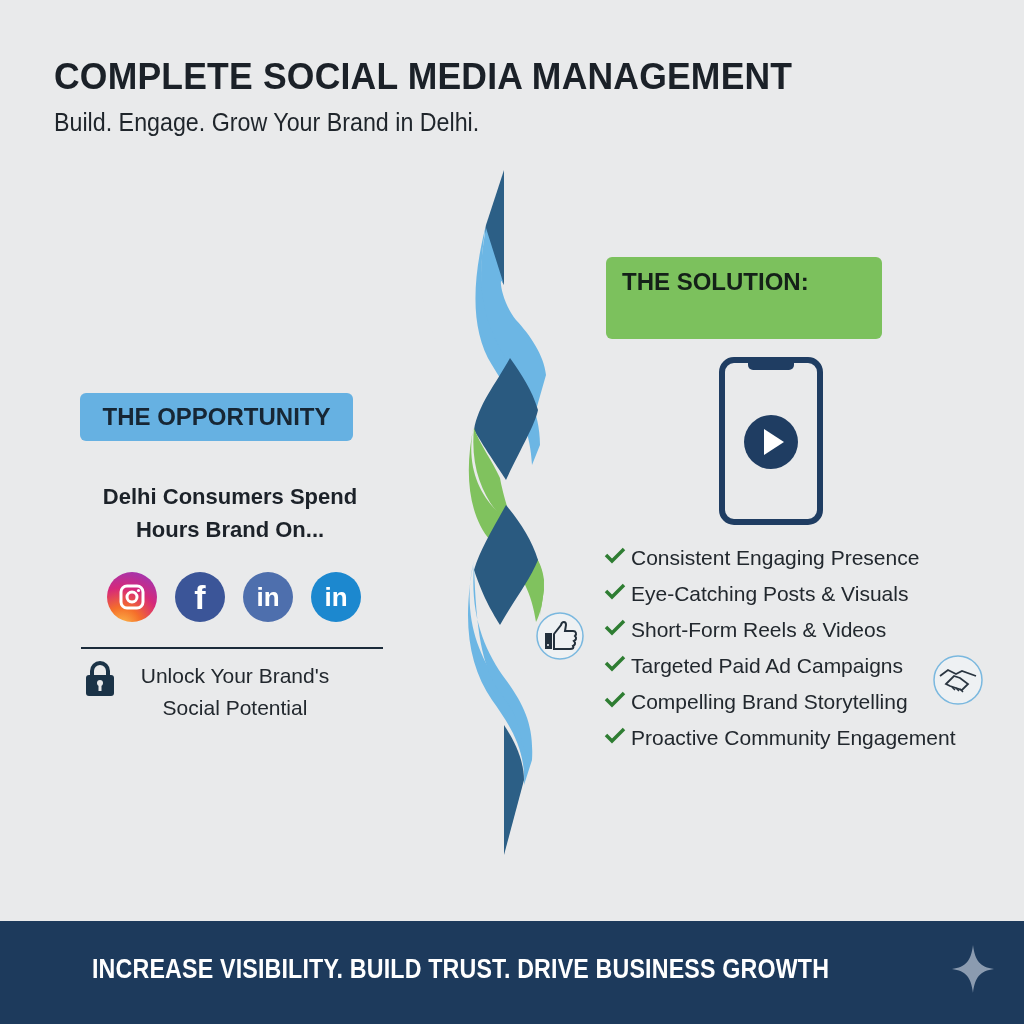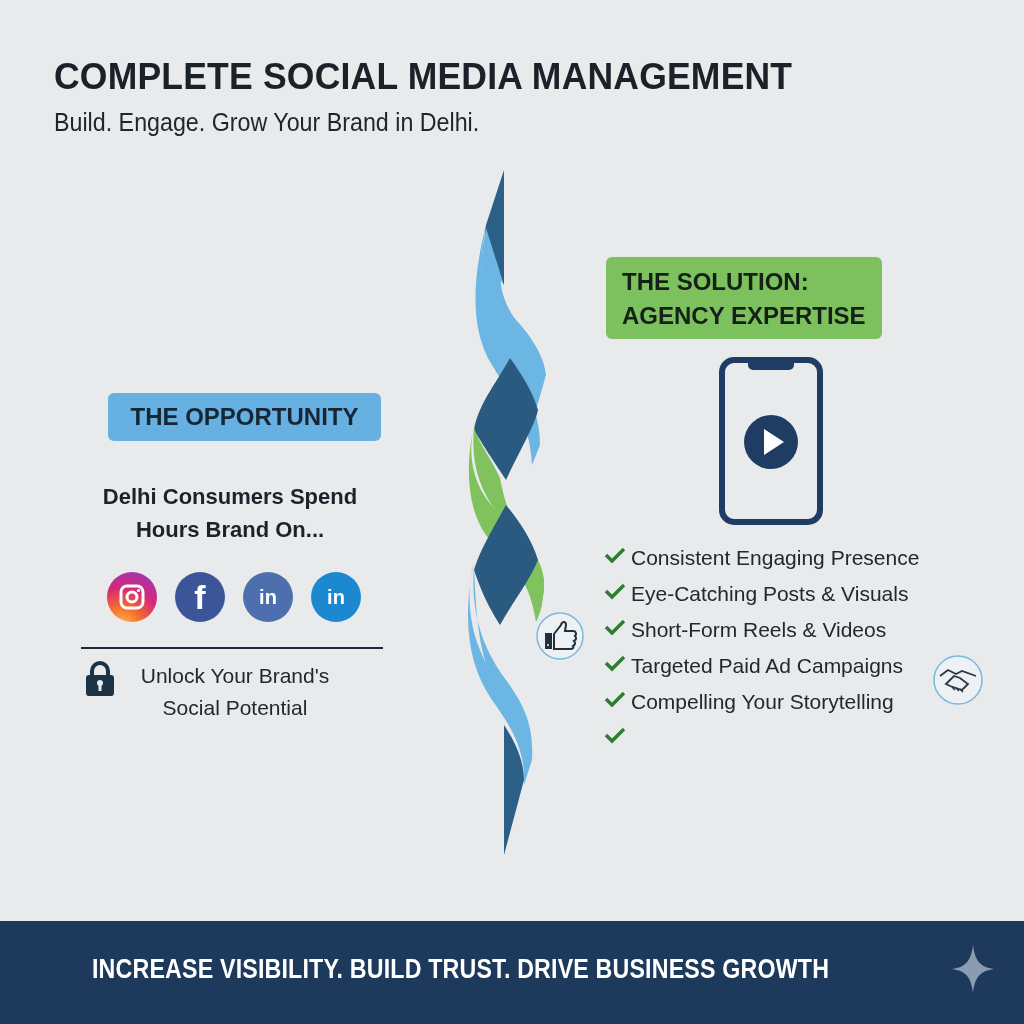--- a/index.html
+++ b/index.html
@@ -150,7 +150,6 @@
 
 <div class="sol-badge">
   <div>THE SOLUTION:</div>
-  <div>AGENCY EXPERTISE</div>
 </div>
 
 <svg class="phone" width="106" height="170" viewBox="0 0 106 170">

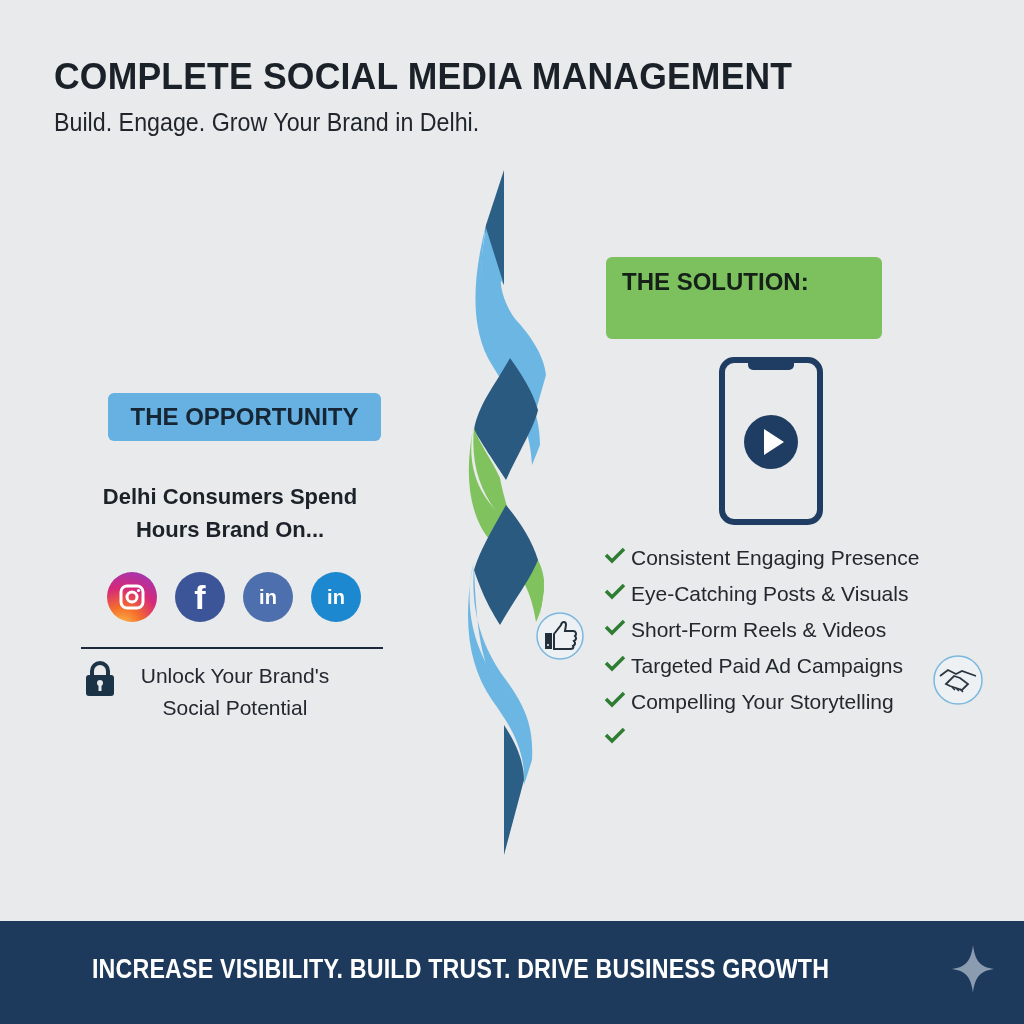--- a/index.html
+++ b/index.html
@@ -29,7 +29,7 @@
       position: absolute; left: 80px; top: 393px; width: 273px; height: 48px;
       background: #66b1e2; border-radius: 6px;
       display: flex; align-items: center; justify-content: center;
-      font-size: 24px; font-weight: 700; color: #172634; margin-left: 28px;
+      font-size: 24px; font-weight: 700; color: #172634;
     }
     .opp-text {
       position: absolute; left: 70px; top: 480px; width: 320px;

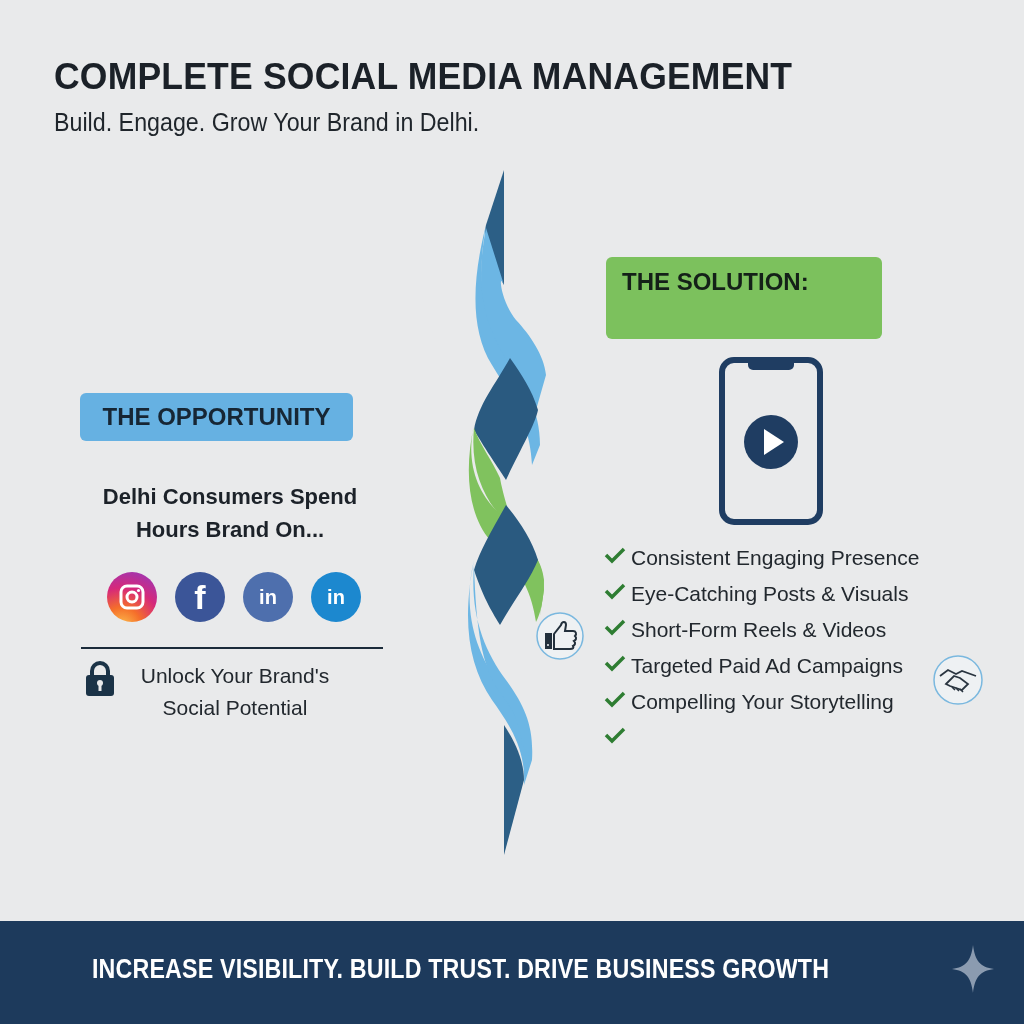--- a/index.html
+++ b/index.html
@@ -40,7 +40,7 @@
     .soc {
       width: 50px; height: 50px; border-radius: 50%;
       display: flex; align-items: center; justify-content: center;
-      color: #fff; font-weight: 700; font-size: 20px;
+      color: #fff; font-weight: 700; font-size: 26px;
     }
     .soc.ig { background: radial-gradient(circle at 30% 110%, #fdc24e 0%, #f56f2a 30%, #d6287a 60%, #8e3bc3 100%); }
     .soc.fb { background: #3b5598; font-size: 34px; }

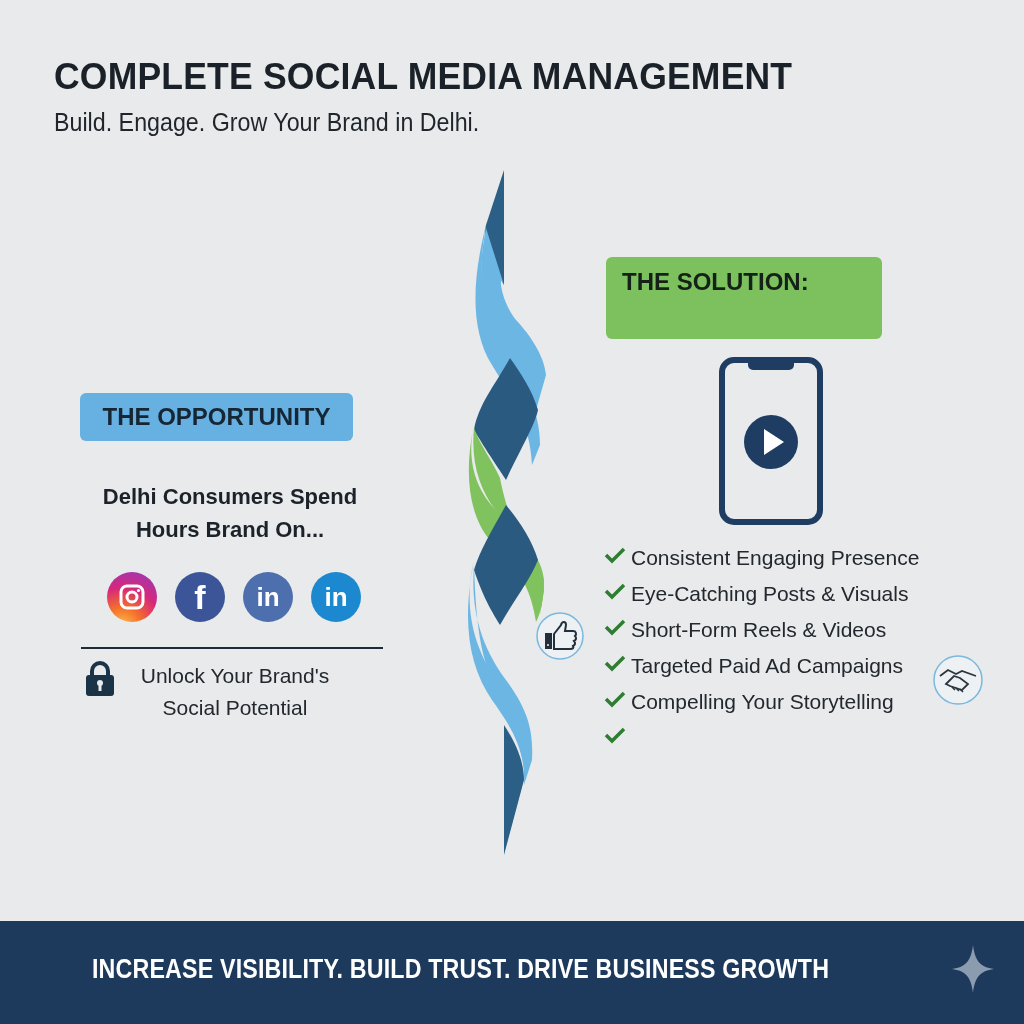--- a/index.html
+++ b/index.html
@@ -188,7 +188,7 @@
     <svg class="check" width="22" height="18" viewBox="0 0 22 18">
         <path d="M2 9 L8 15 L20 3" fill="none" stroke="#2e7d32" stroke-width="3.5"></path>
       </svg>
-    <span>Compelling Your Storytelling</span>
+    <span>Compelling Brand Storytelling</span>
   </li>
   <li>
     <svg class="check" width="22" height="18" viewBox="0 0 22 18">

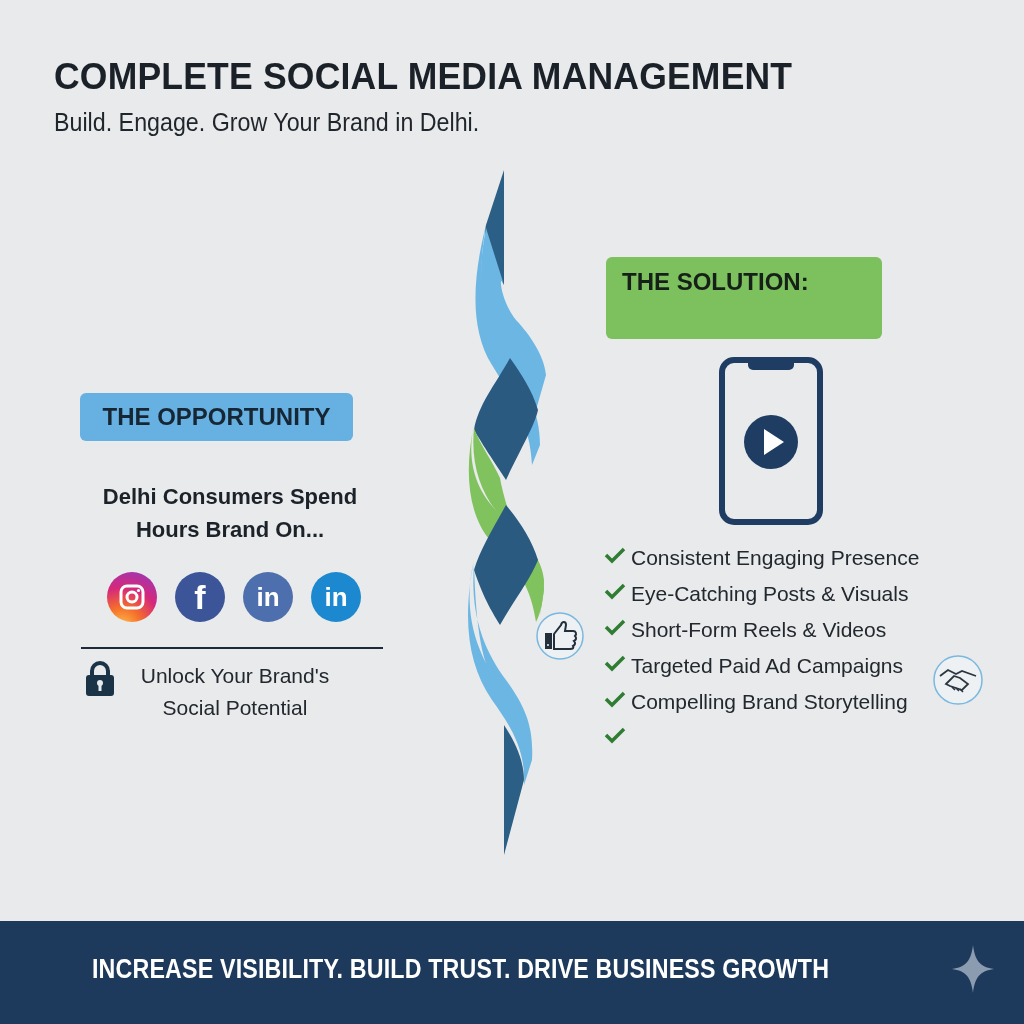--- a/index.html
+++ b/index.html
@@ -194,6 +194,7 @@
     <svg class="check" width="22" height="18" viewBox="0 0 22 18">
         <path d="M2 9 L8 15 L20 3" fill="none" stroke="#2e7d32" stroke-width="3.5"></path>
       </svg>
+    <span>Proactive Community Engagement</span>
   </li>
 </ul>
 

